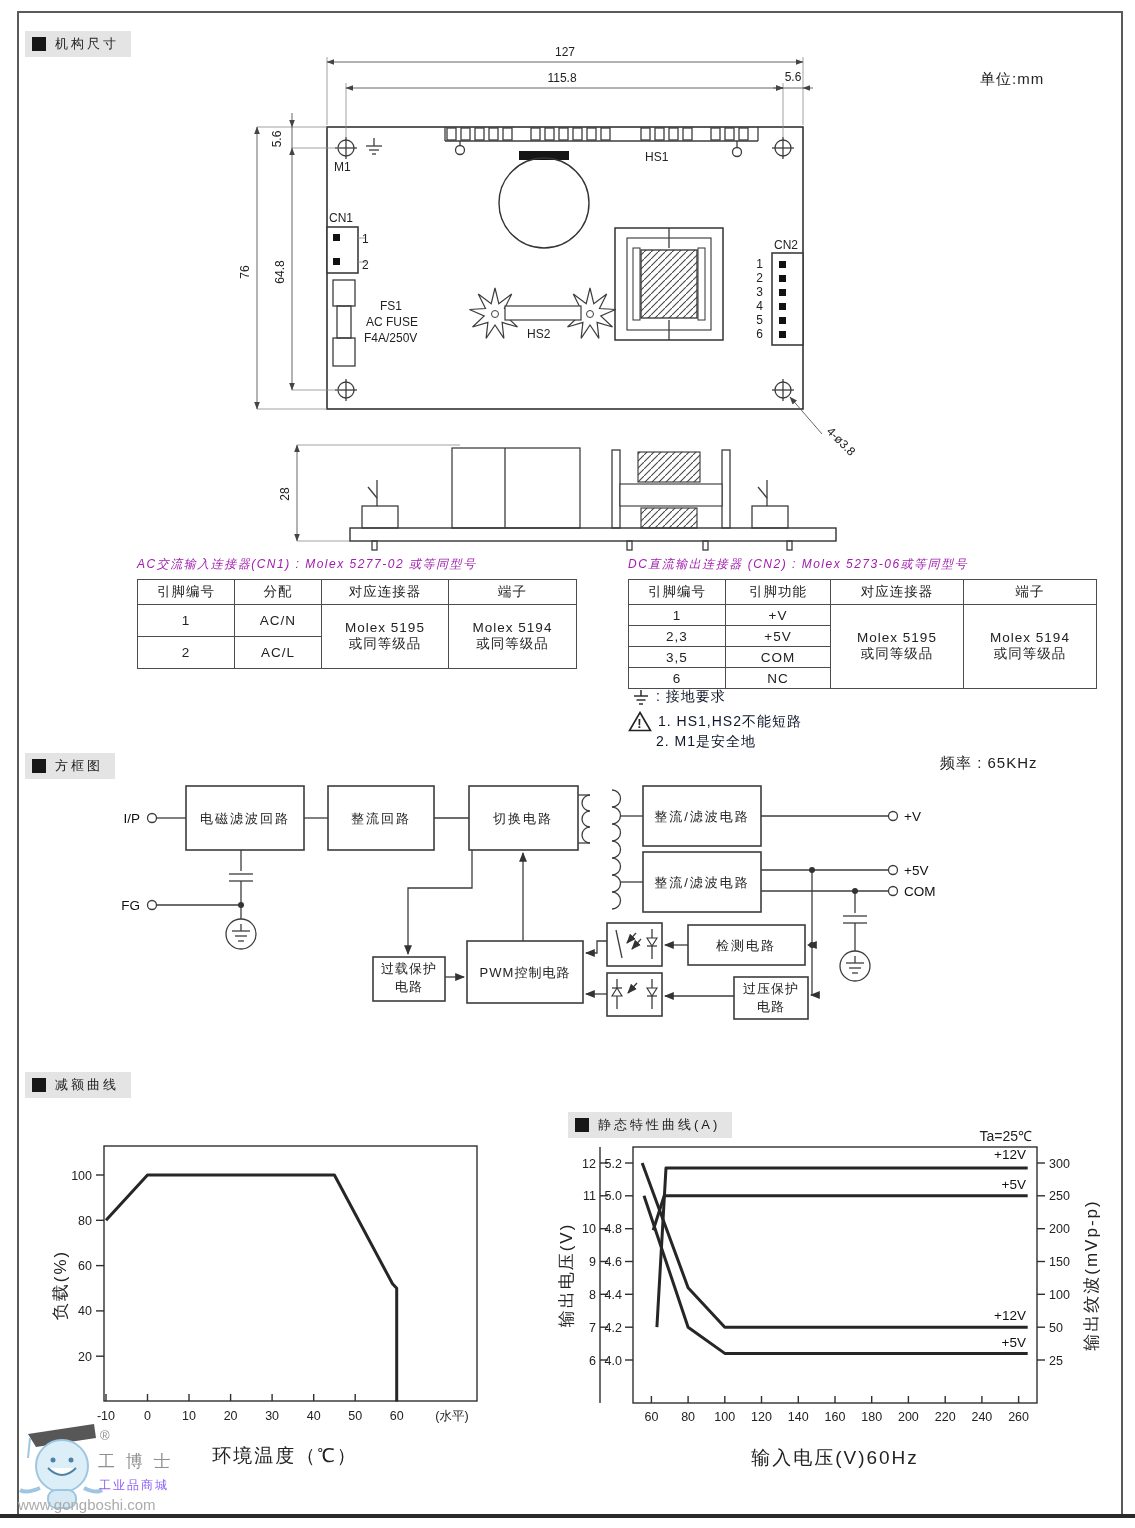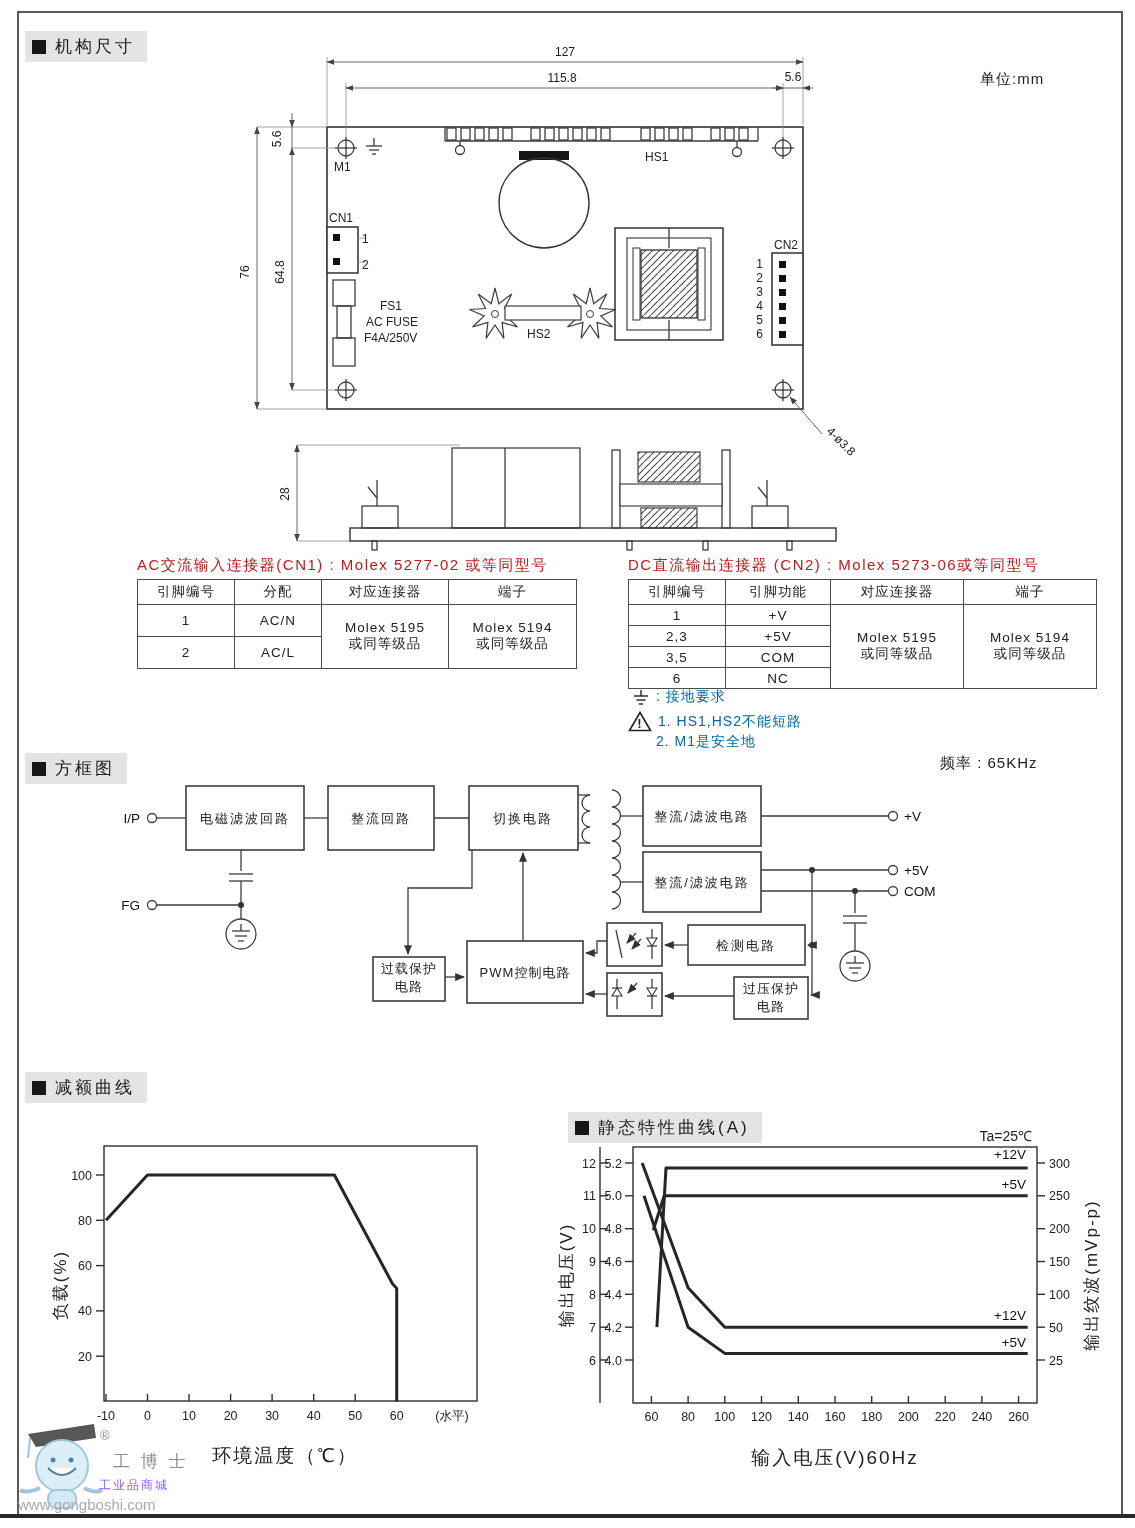--- a/index.html
+++ b/index.html
@@ -9,7 +9,7 @@
          border:2px solid #5a5a5a;pointer-events:none;}
   .bottom-bar{position:absolute;left:0;top:1514px;width:1135px;height:4px;background:#2a2a2a;}
   .sec-header{position:absolute;display:inline-flex;align-items:center;gap:9px;
-              background:#e4e4e4;padding:4px 12px 4px 7px;font-size:17px;letter-spacing:3px;color:#1d1d1d;}
+              background:#e4e4e4;padding:4px 12px 4px 7px;font-size:13px;letter-spacing:3px;color:#1d1d1d;}
   .sec-header .sq{width:14px;height:14px;background:#171717;flex:0 0 auto;}
   .lbl{position:absolute;white-space:nowrap;}
   svg{position:absolute;left:0;top:0;}

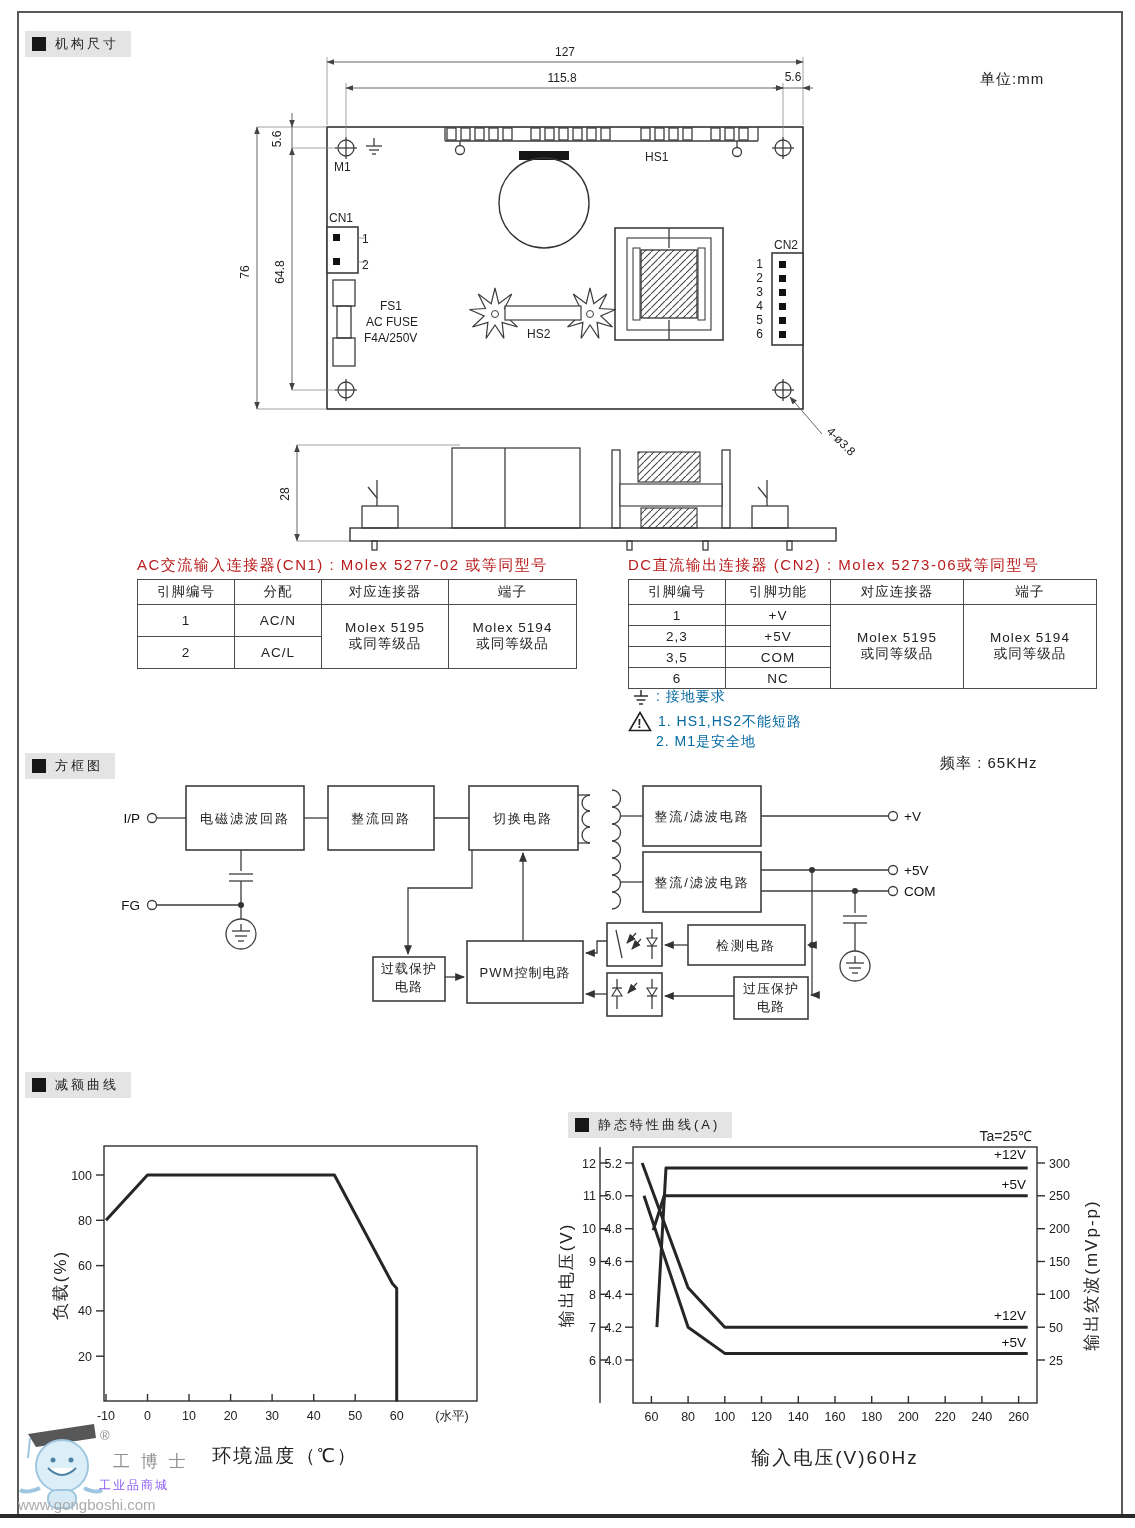--- a/index.html
+++ b/index.html
@@ -27,7 +27,7 @@
   table.spec{border-collapse:collapse;font-size:13.5px;color:#222;}
   table.spec td,table.spec th{border:1.6px solid #4c4c4c;text-align:center;font-weight:normal;
       padding:0 4px;letter-spacing:1px;}
-  .tbl-title{font-size:15px;letter-spacing:1.5px;color:#b91c1c;white-space:nowrap;}
+  .tbl-title{font-size:12px;letter-spacing:1.5px;color:#a21caf;white-space:nowrap;font-style:italic;}
   .note{font-size:14px;letter-spacing:1px;color:#0369a1;display:flex;align-items:center;gap:6px;}
 </style>
 </head>

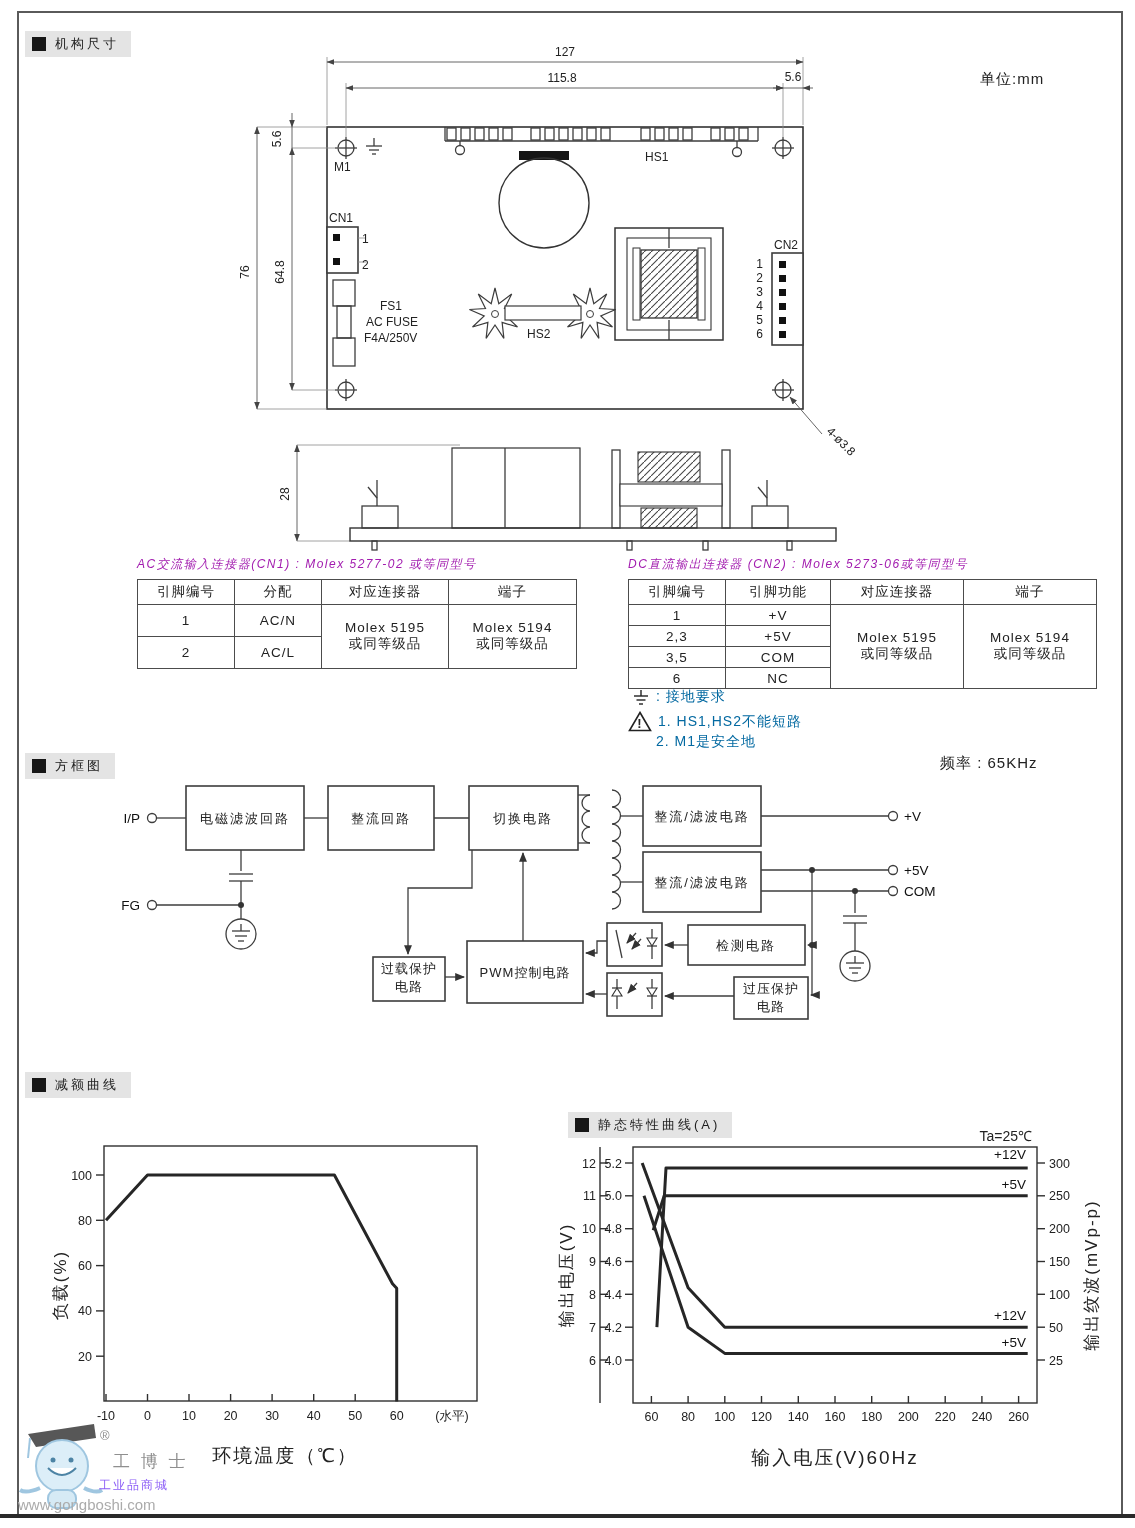--- a/index.html
+++ b/index.html
@@ -28,7 +28,7 @@
   table.spec td,table.spec th{border:1.6px solid #4c4c4c;text-align:center;font-weight:normal;
       padding:0 4px;letter-spacing:1px;}
   .tbl-title{font-size:12px;letter-spacing:1.5px;color:#a21caf;white-space:nowrap;font-style:italic;}
-  .note{font-size:14px;letter-spacing:1px;color:#0369a1;display:flex;align-items:center;gap:6px;}
+  .note{font-size:14px;letter-spacing:1px;color:#0f172a;display:flex;align-items:center;gap:6px;}
 </style>
 </head>
 <body>

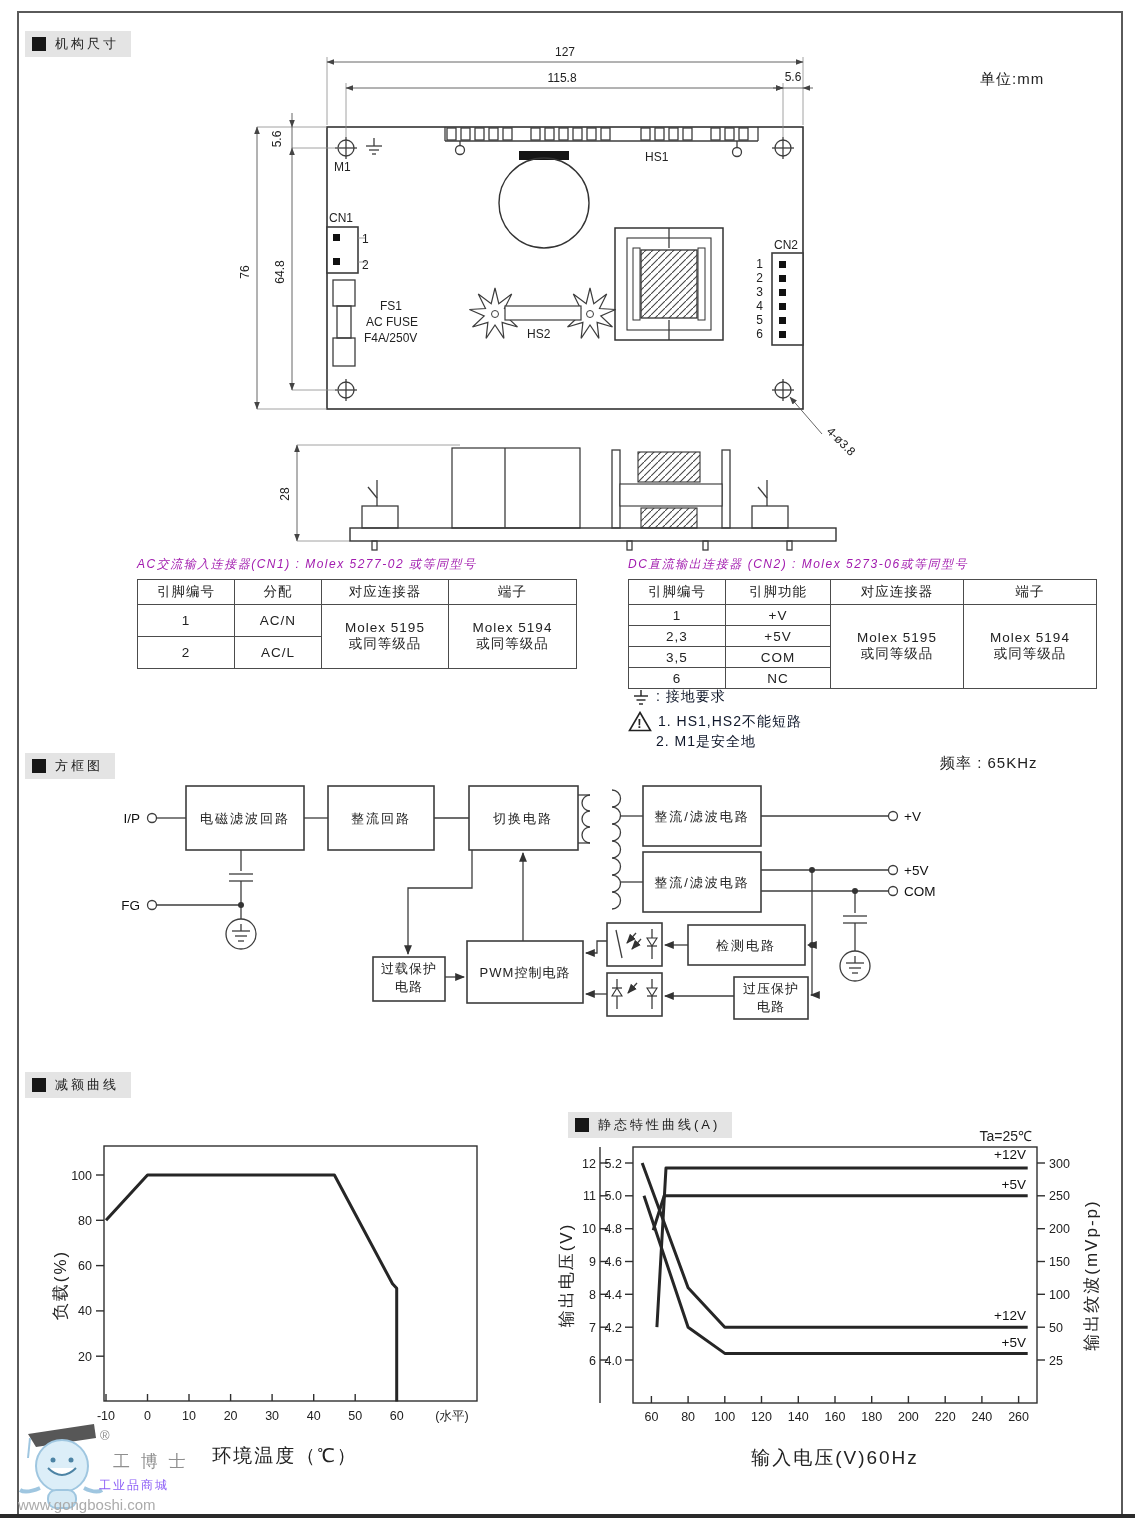--- a/index.html
+++ b/index.html
@@ -581,7 +581,7 @@
   </svg>
 
   <div class="lbl" style="left:100px;top:1428px;font-size:13px;color:#8a8a8a;">®</div>
-  <div class="lbl" style="left:113px;top:1450px;font-size:17px;color:#8f8f8f;letter-spacing:3px;">工 博 士</div>
+  <div class="lbl" style="left:98px;top:1450px;font-size:17px;color:#8f8f8f;letter-spacing:3px;">工 博 士</div>
   <div class="lbl" style="left:99px;top:1477px;font-size:12px;color:#8b5cf6;letter-spacing:2px;">工业品商城</div>
   <div class="lbl" style="left:18px;top:1496px;font-size:15px;color:#ababab;">www.gongboshi.com</div>
 </div>

